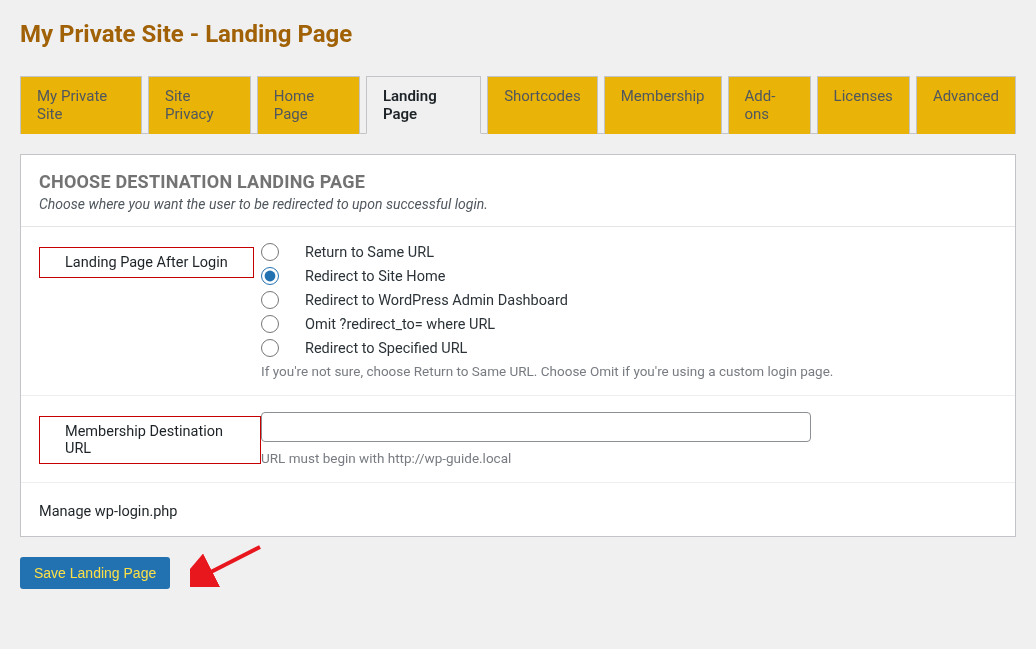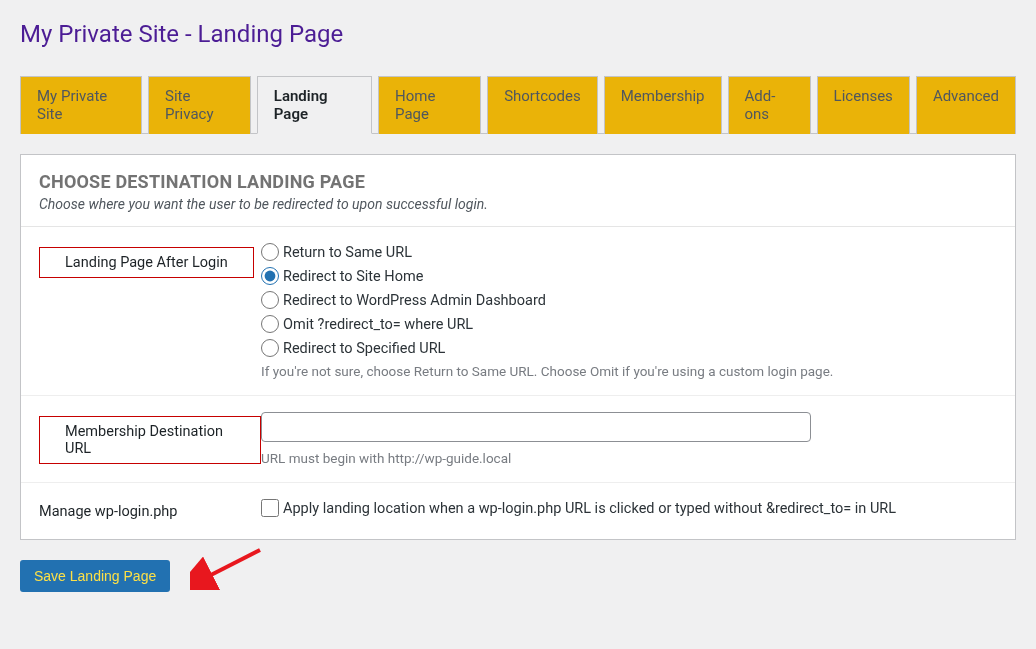--- a/index.html
+++ b/index.html
@@ -17,8 +17,8 @@
     }
     h1 {
       font-size: 24px;
-      font-weight: 400;
-      color: #4c1d95;
+      font-weight: 700;
+      color: #a16207;
       margin-bottom: 28px;
     }
     .tabs {

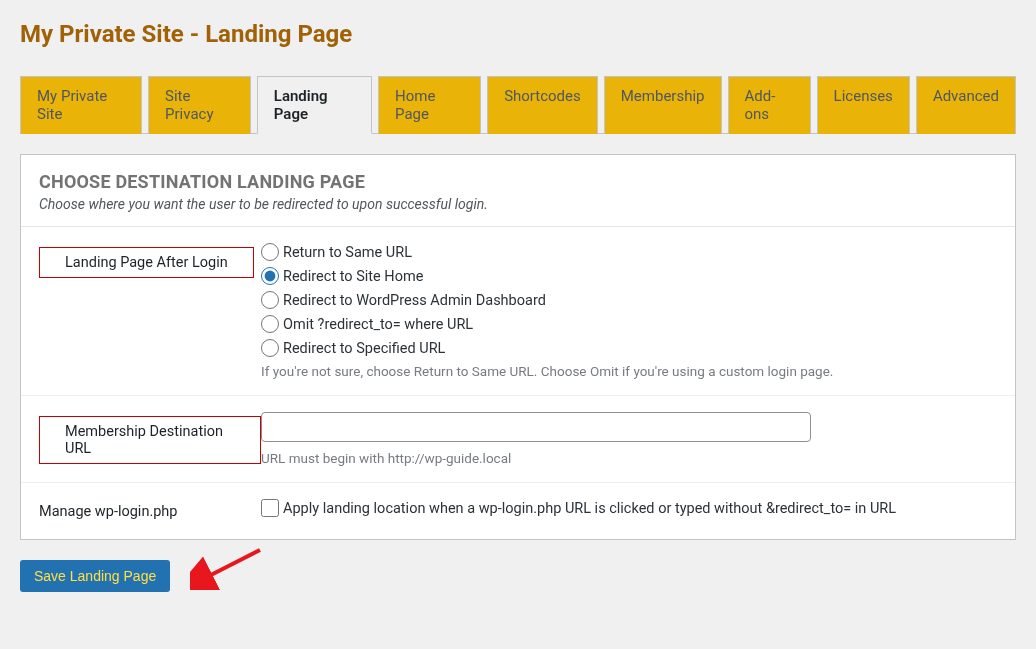--- a/index.html
+++ b/index.html
@@ -149,8 +149,8 @@
 <div class="tabs">
   <div class="tab">My Private Site</div>
   <div class="tab">Site Privacy</div>
+  <div class="tab">Home Page</div>
   <div class="tab active">Landing Page</div>
-  <div class="tab">Home Page</div>
   <div class="tab">Shortcodes</div>
   <div class="tab">Membership</div>
   <div class="tab">Add-ons</div>

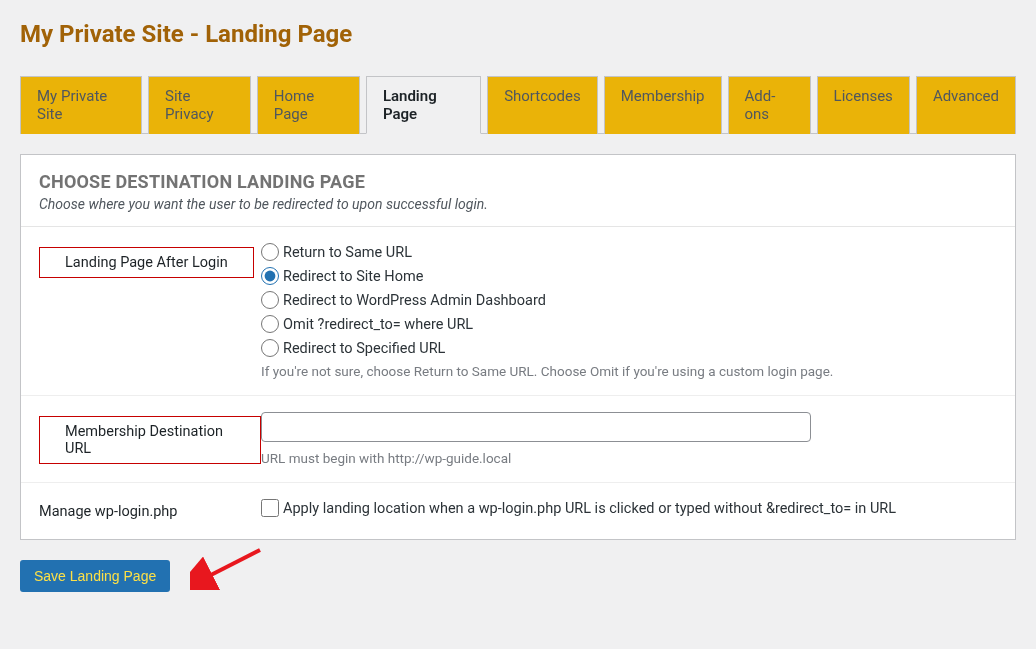--- a/index.html
+++ b/index.html
@@ -91,7 +91,7 @@
     .radio-item, .check-item {
       display: flex;
       align-items: center;
-      gap: 4px;
+      gap: 26px;
       margin-bottom: 6px;
       font-size: 14.5px;
       color: #2c3338;

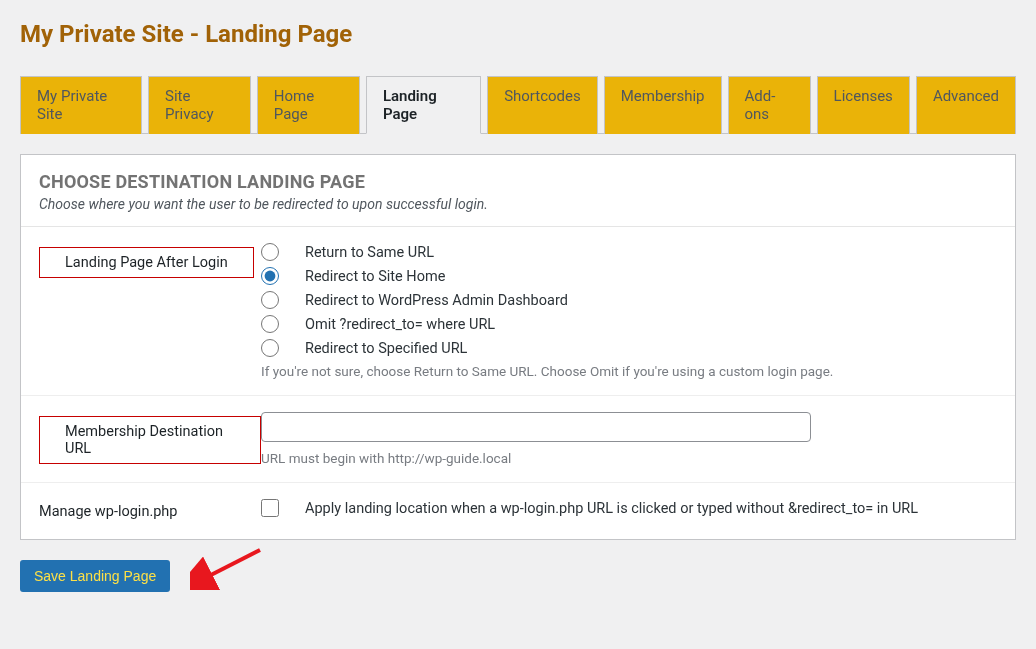--- a/index.html
+++ b/index.html
@@ -205,12 +205,6 @@
 
   <div class="form-row">
     <div class="row-label">Manage wp-login.php</div>
-    <div class="row-field">
-      <label class="check-item">
-        <input type="checkbox" style="">
-        <span>Apply landing location when a wp-login.php URL is clicked or typed without &amp;redirect_to= in URL</span>
-      </label>
-    </div>
   </div>
 </div>
 

